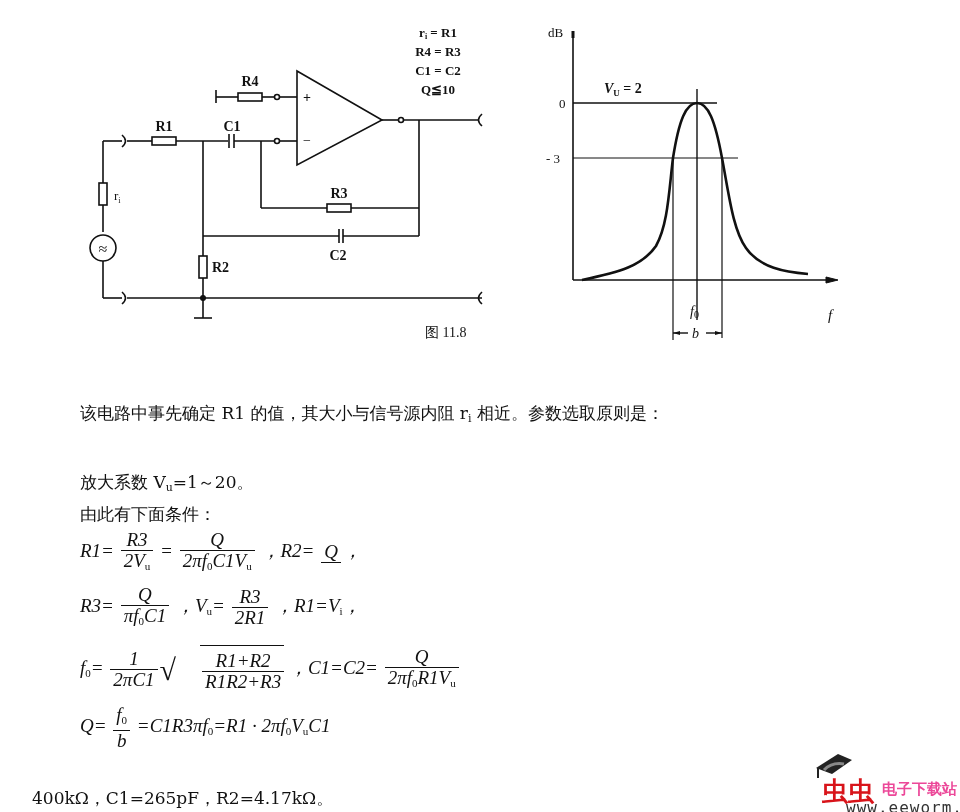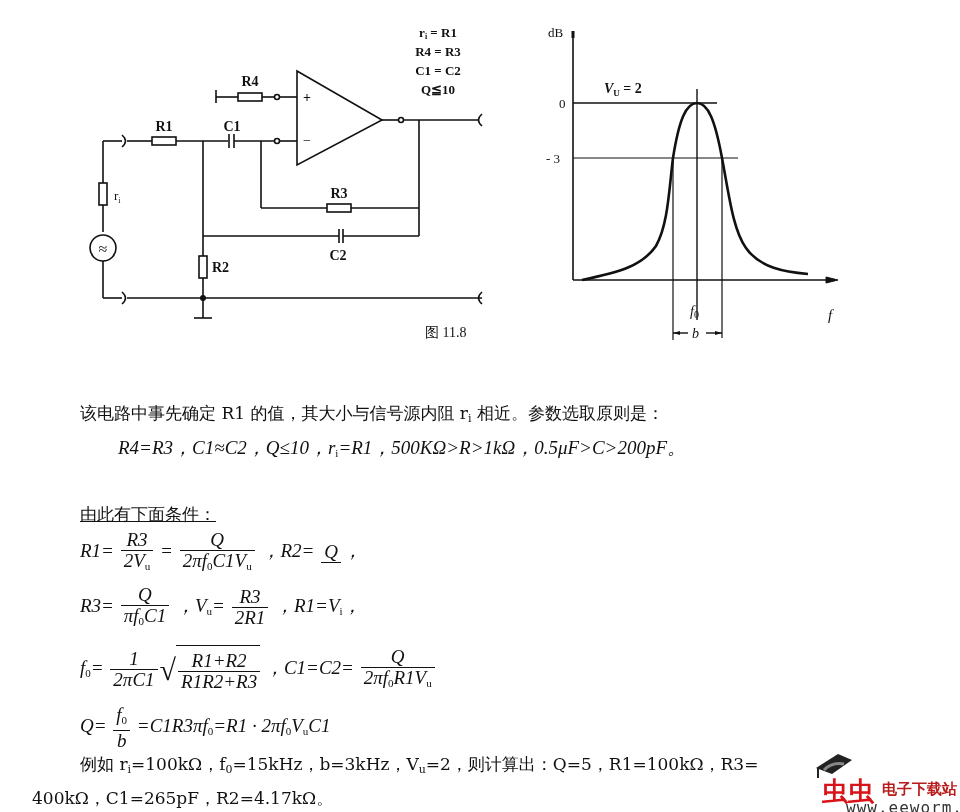--- a/index.html
+++ b/index.html
@@ -140,9 +140,6 @@
   <div class="line" style="left:80px;top:386px;">
     <span>该电路中事先确定 R1 的值，其大小与信号源内阻 r</span><span class="sub">i</span><span> 相近。参数选取原则是：</span>
   </div>
-  <div class="line math it" style="left:118px;top:421px;">
-    <span>R4=R3，C1≈C2，Q≤10，r</span><span class="sub">i</span><span>=R1，500KΩ&gt;R&gt;1kΩ，0.5μF&gt;C&gt;200pF。</span>
-  </div>
   <div class="line" style="left:80px;top:487px;text-decoration:underline;">
     <span>由此有下面条件：</span>
   </div>

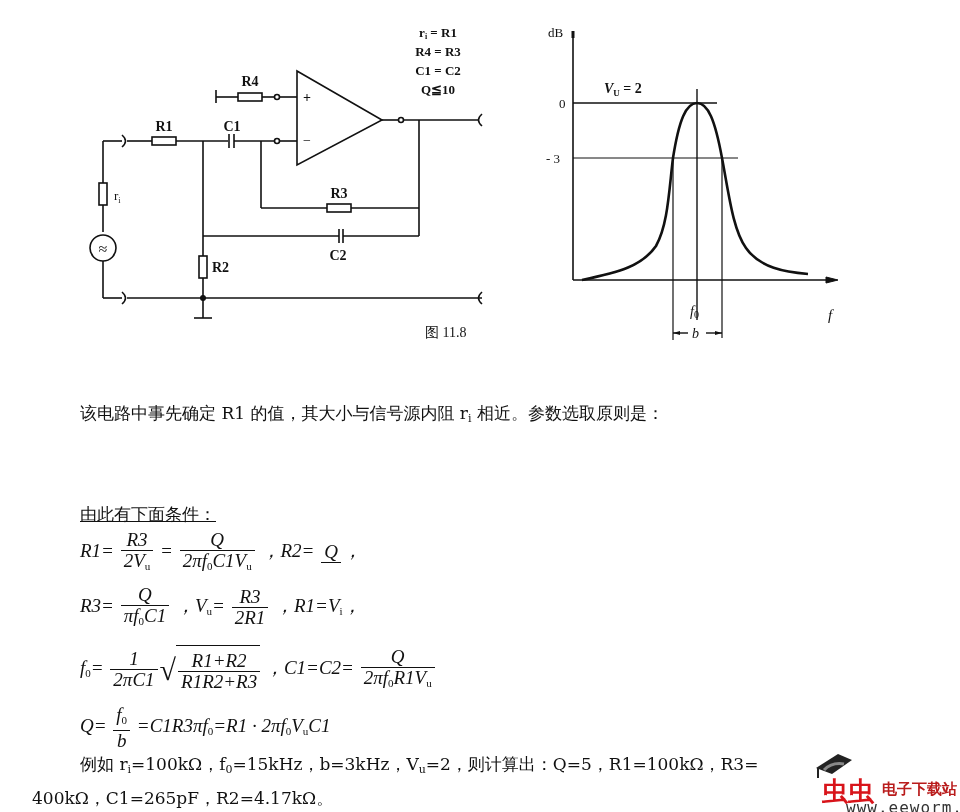--- a/index.html
+++ b/index.html
@@ -140,6 +140,9 @@
   <div class="line" style="left:80px;top:386px;">
     <span>该电路中事先确定 R1 的值，其大小与信号源内阻 r</span><span class="sub">i</span><span> 相近。参数选取原则是：</span>
   </div>
+  <div class="line" style="left:80px;top:455px;">
+    <span>放大系数 V</span><span class="sub">u</span><span>=1～20。</span>
+  </div>
   <div class="line" style="left:80px;top:487px;text-decoration:underline;">
     <span>由此有下面条件：</span>
   </div>

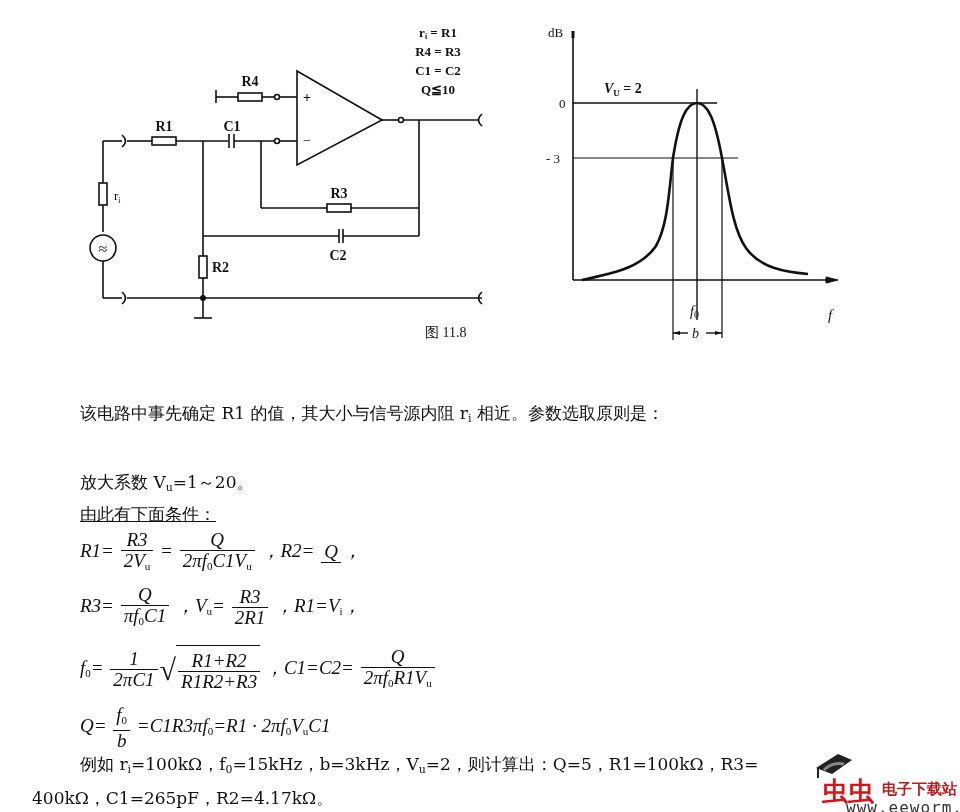--- a/index.html
+++ b/index.html
@@ -143,7 +143,7 @@
   <div class="line" style="left:80px;top:455px;">
     <span>放大系数 V</span><span class="sub">u</span><span>=1～20。</span>
   </div>
-  <div class="line" style="left:80px;top:487px;text-decoration:underline;">
+  <div class="line" style="left:80px;top:487px;">
     <span>由此有下面条件：</span>
   </div>
 

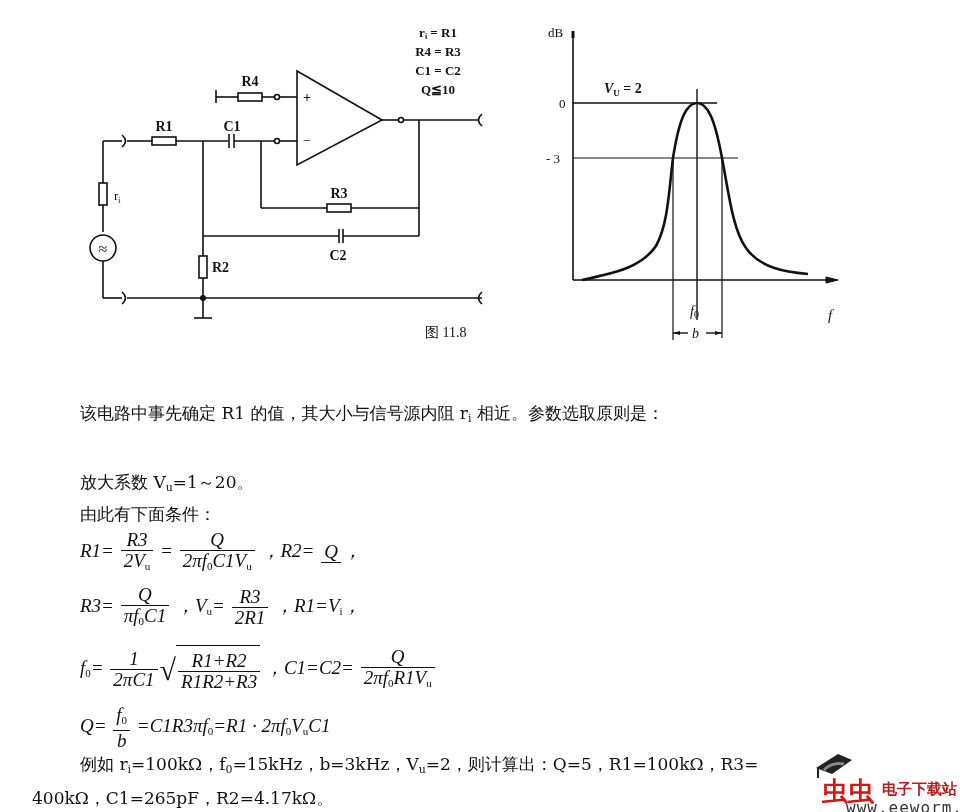--- a/index.html
+++ b/index.html
@@ -13,7 +13,7 @@
   .frac { display: inline-block; vertical-align: middle; text-align: center; margin: 0 2px; }
   .frac > span { display: block; padding: 0 3px; line-height: 20px; }
   .frac > .num { border-bottom: 1.3px solid #111; }
-  .sqrt { display: inline-block; vertical-align: middle; border-top: 1.3px solid #111; padding-left: 2px; }
+  .sqrt { display: inline-block; vertical-align: middle; border-top: 1.3px solid #111; padding-left: 2px; margin-left: 24px; }
   .sub { font-size: 11px; vertical-align: -3px; font-style: normal; }
   .sup { font-size: 11px; vertical-align: 7px; }
   .wm-logo { color: #d8141a; font-weight: bold; font-size: 26px; font-family: "DejaVu Sans", sans-serif; }

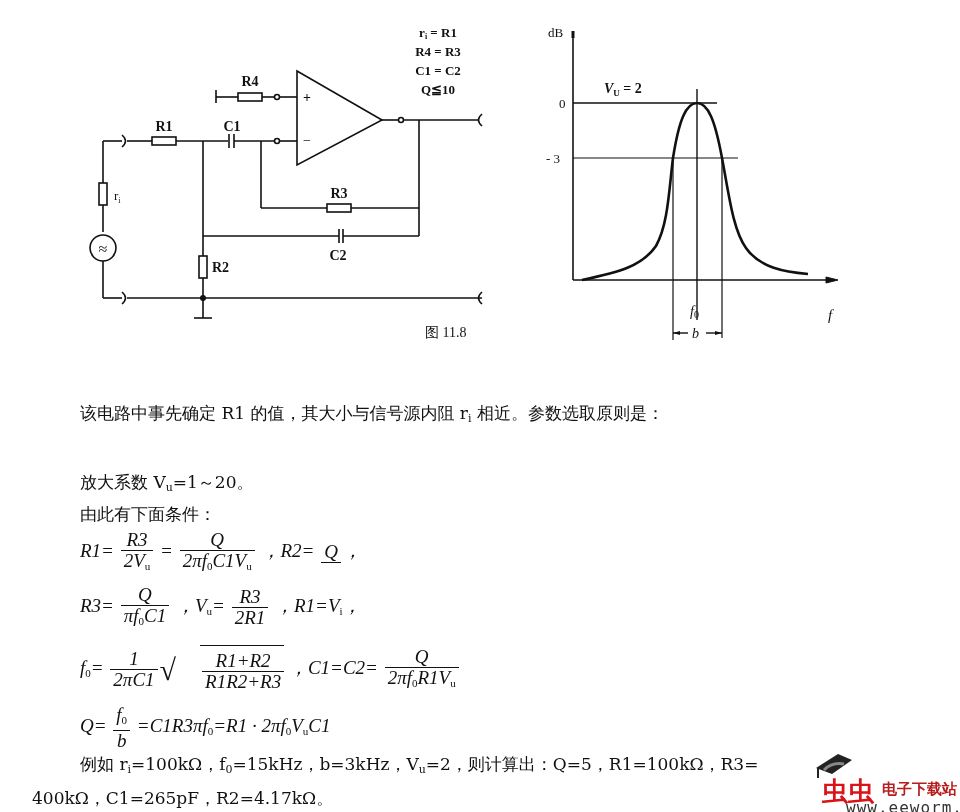--- a/index.html
+++ b/index.html
@@ -177,9 +177,6 @@
     <span>=C1R3πf</span><span class="sub">0</span><span>=R1 · 2πf</span><span class="sub">0</span><span>V</span><span class="sub">u</span><span>C1</span>
   </div>
 
-  <div class="line" style="left:80px;top:737px;">
-    <span>例如 r</span><span class="sub">i</span><span>=100kΩ，f</span><span class="sub">0</span><span>=15kHz，b=3kHz，V</span><span class="sub">u</span><span>=2，则计算出：Q=5，R1=100kΩ，R3=</span>
-  </div>
   <div class="line" style="left:32px;top:771px;">
     <span>400kΩ，C1=265pF，R2=4.17kΩ。</span>
   </div>

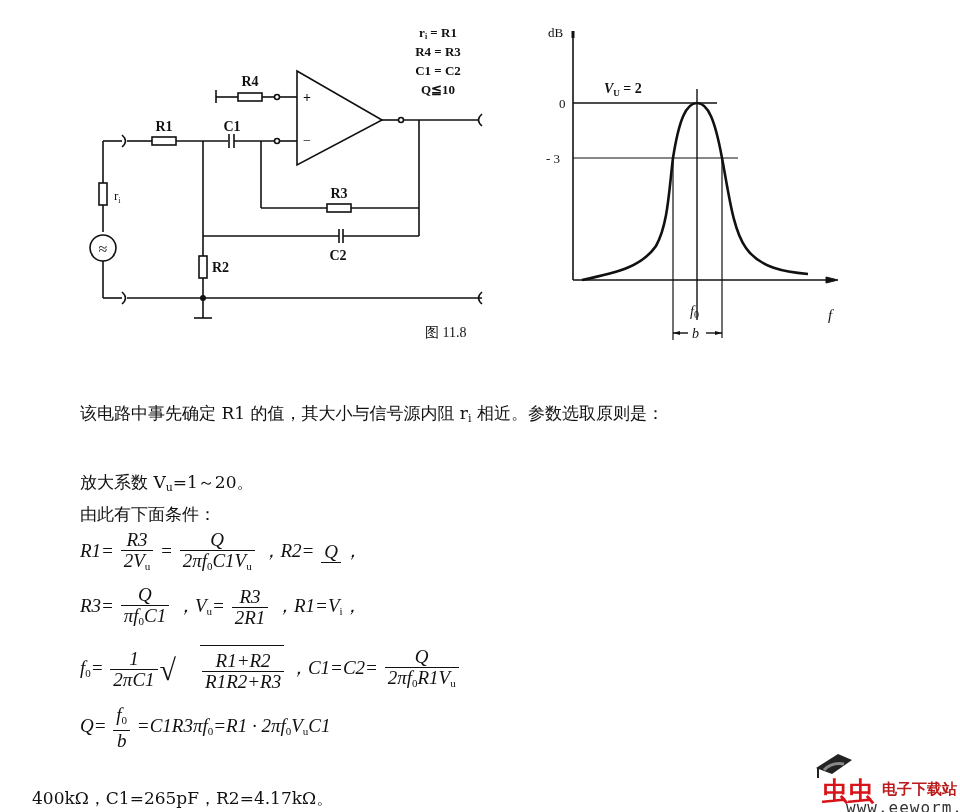--- a/index.html
+++ b/index.html
@@ -17,7 +17,7 @@
   .sub { font-size: 11px; vertical-align: -3px; font-style: normal; }
   .sup { font-size: 11px; vertical-align: 7px; }
   .wm-logo { color: #d8141a; font-weight: bold; font-size: 26px; font-family: "DejaVu Sans", sans-serif; }
-  .wm-text { font-family: "DejaVu Sans", sans-serif; font-size: 15px; font-weight: bold; color: #b91c1c; }
+  .wm-text { font-family: "DejaVu Sans", sans-serif; font-size: 15px; font-weight: bold; color: #ec4899; }
   .wm-url { font-family: "DejaVu Sans Mono", monospace; font-size: 16px; color: #333; letter-spacing: 1px; }
 </style>
 </head>

